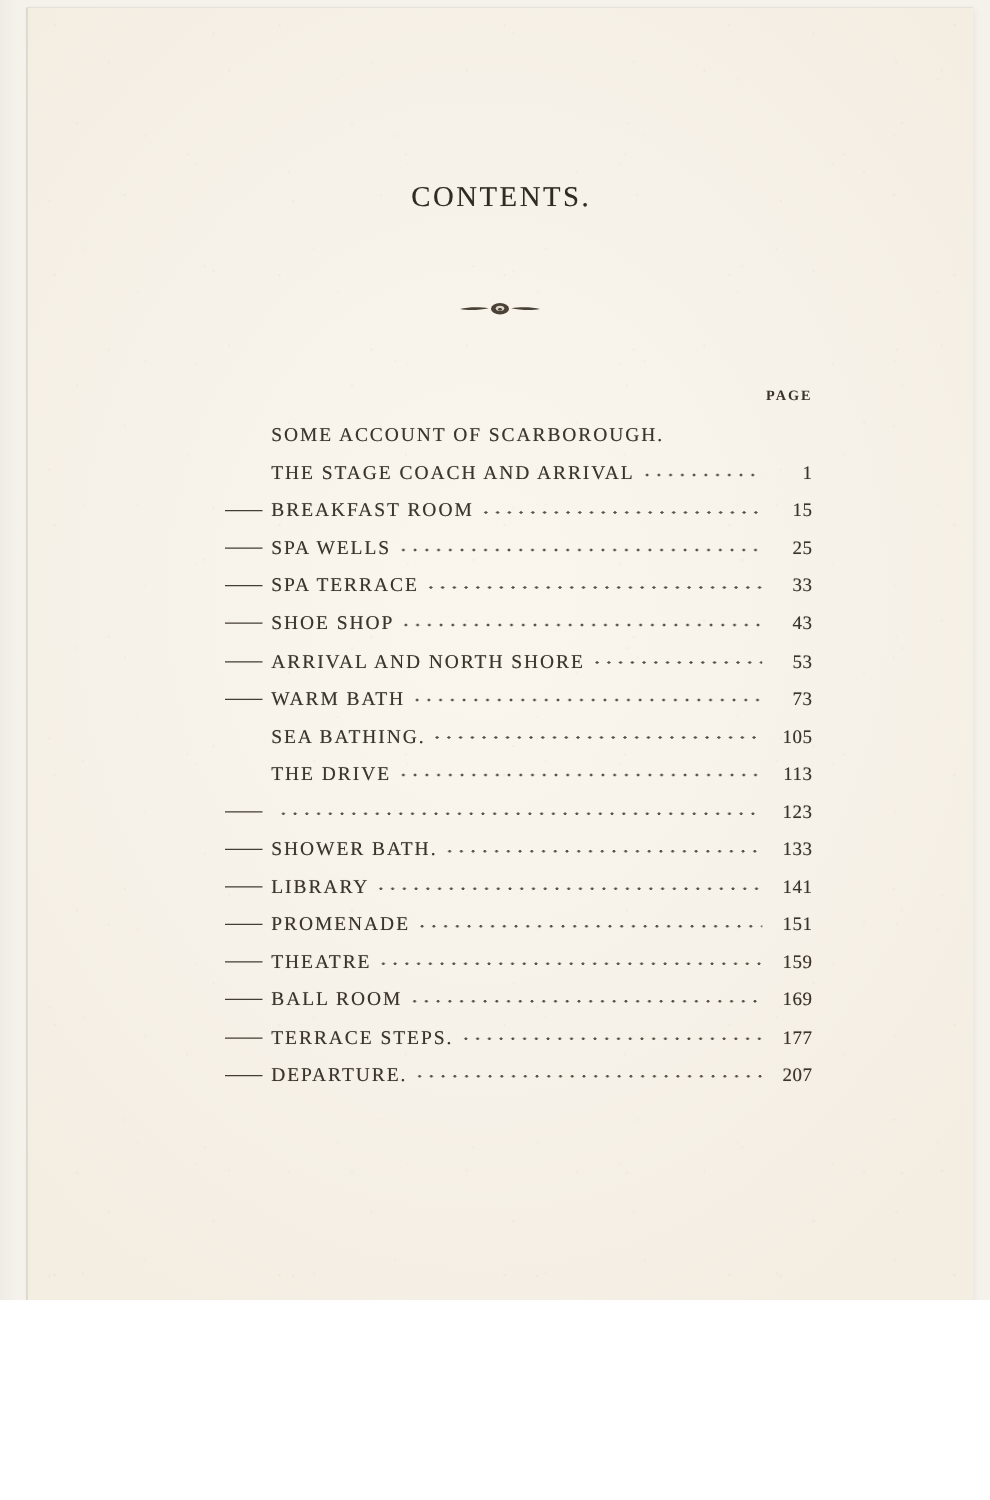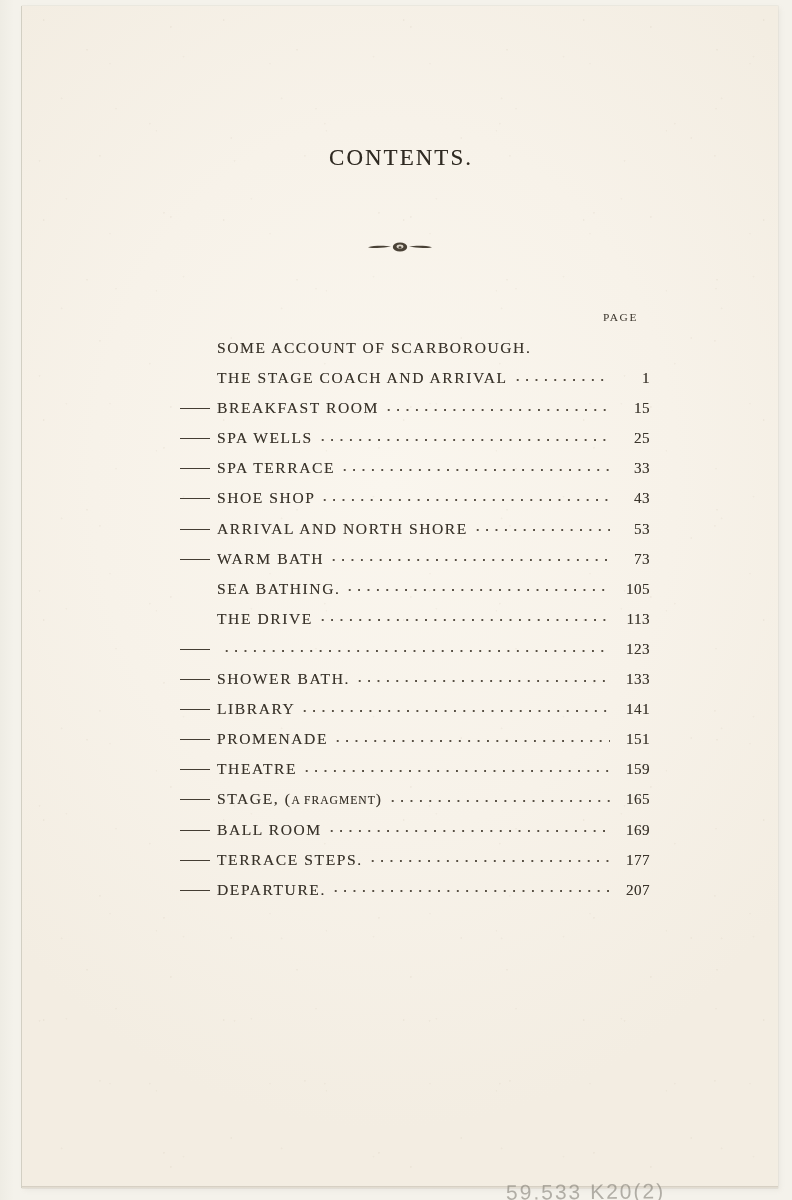--- a/index.html
+++ b/index.html
@@ -13,7 +13,7 @@
   #scan {
     position: relative;
     width: 792px;
-    height: 1200px;
+    height: 1040px;
     overflow: hidden;
     background: #f3f1ea;           
     font-family: "Liberation Serif", "DejaVu Serif", serif;

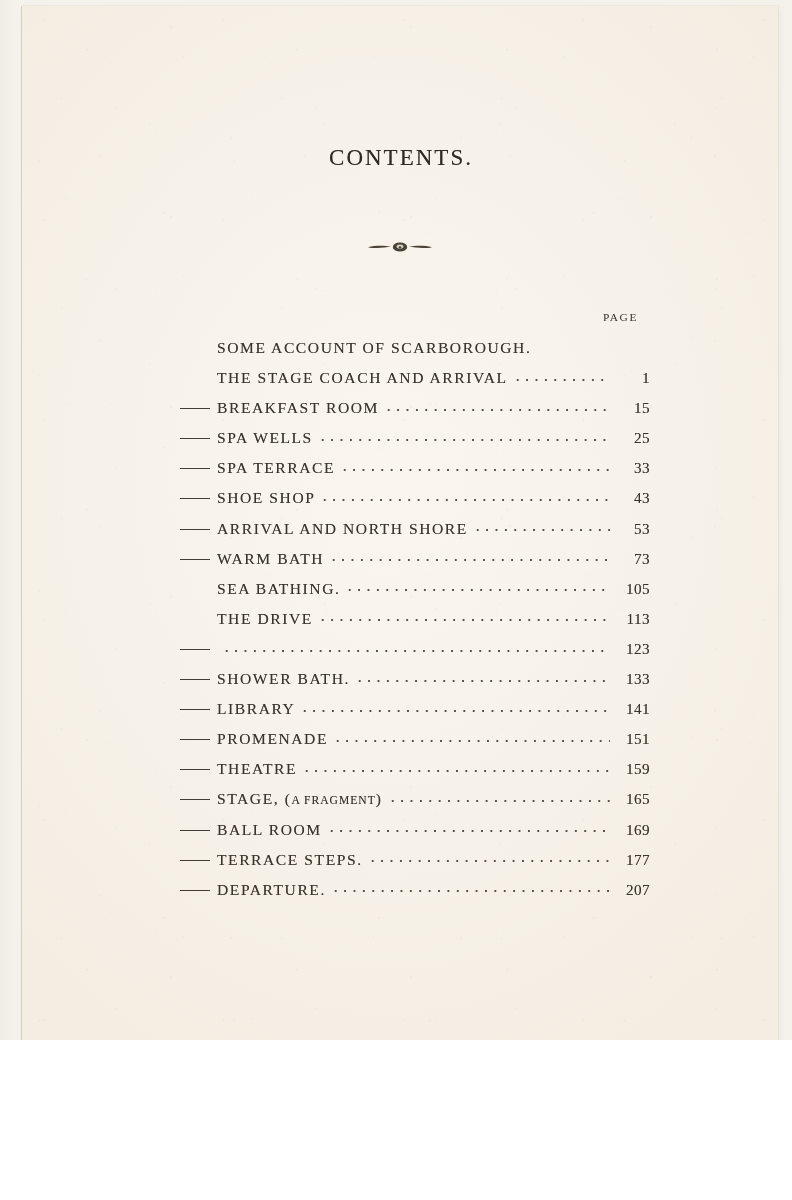--- a/index.html
+++ b/index.html
@@ -183,7 +183,7 @@
 
   .page-label {
     position: absolute;
-    right: 12px;
+    right: 0;
     top: 4px;
     width: 70px;
     text-align: right;
@@ -191,6 +191,7 @@
     letter-spacing: 1.6px;
     color: #3a342b;
     text-indent: 1.6px;
+    font-weight: bold;
   }
 
   

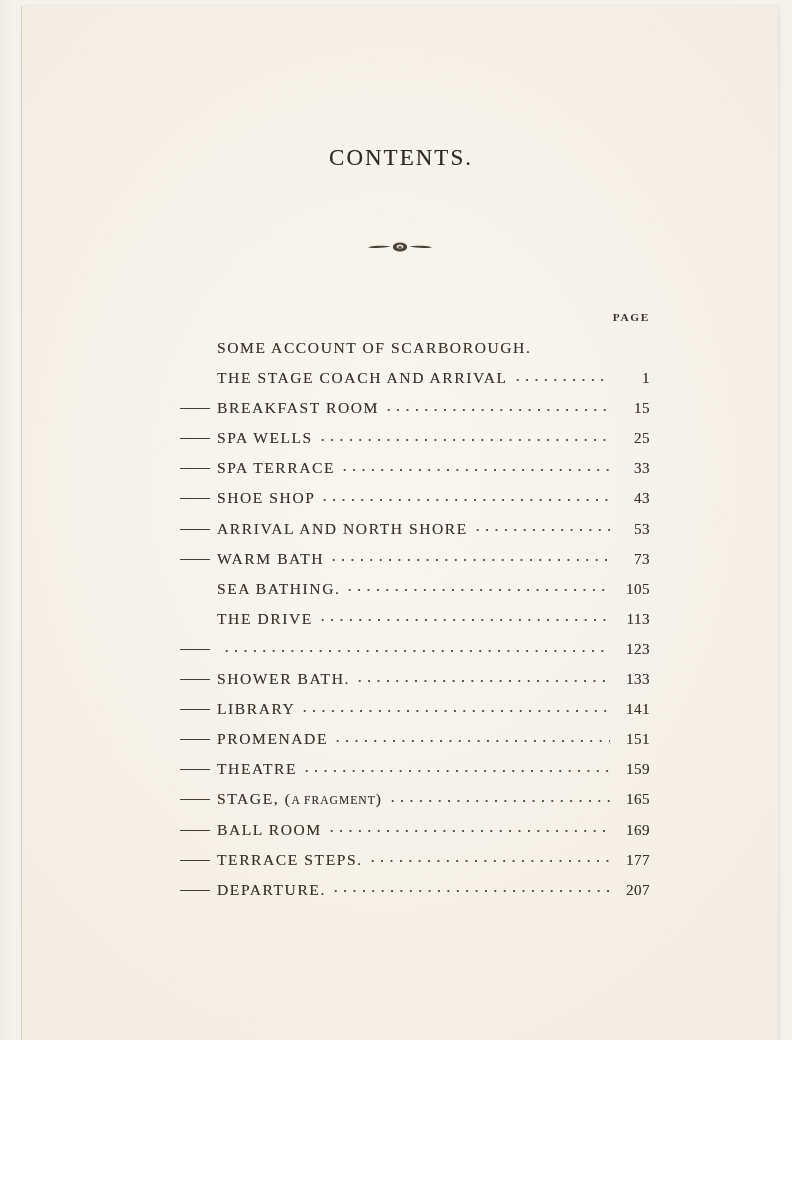--- a/index.html
+++ b/index.html
@@ -339,12 +339,6 @@
           </div>
           <div class="toc-row">
             <span class="dash"></span>
-            <span class="title">STAGE, (<span class="frag">A FRAGMENT</span>)</span>
-            <span class="leader"></span>
-            <span class="pageno">165</span>
-          </div>
-          <div class="toc-row">
-            <span class="dash"></span>
             <span class="title">BALL ROOM</span>
             <span class="leader"></span>
             <span class="pageno">169</span>

